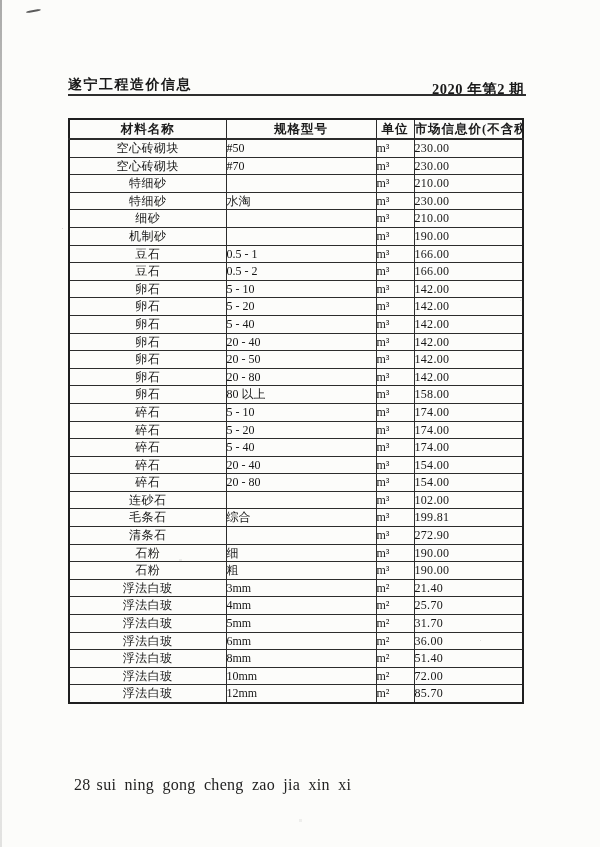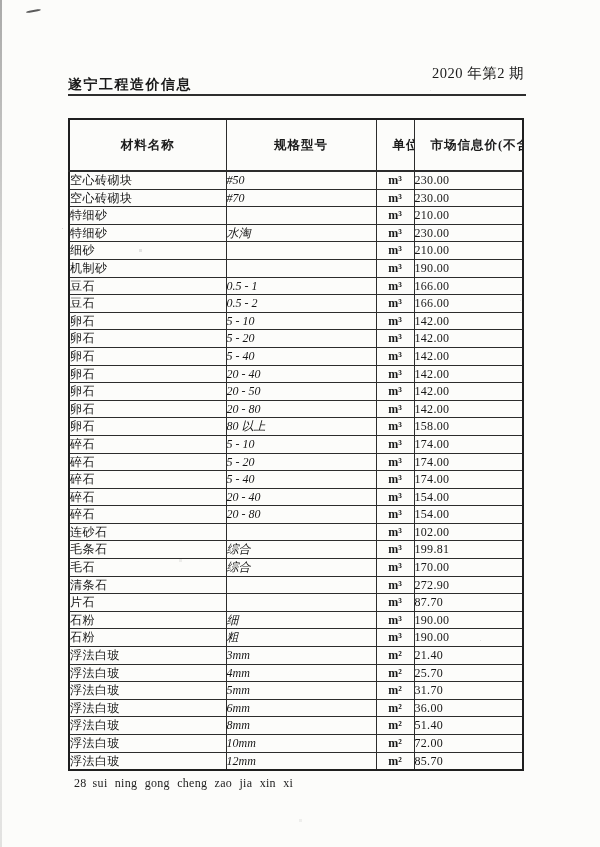--- a/index.html
+++ b/index.html
@@ -62,12 +62,12 @@
   }
   .running-head-issue {
     position: absolute;
-    top: 64px;
+    top: 80px;
     left: 68px;
     width: 456px;
     text-align: right;
     font-size: 14.5px;
-    font-weight: normal;
+    font-weight: bold;
     letter-spacing: 0.5px;
     color: #1a1a1a;
     white-space: nowrap;

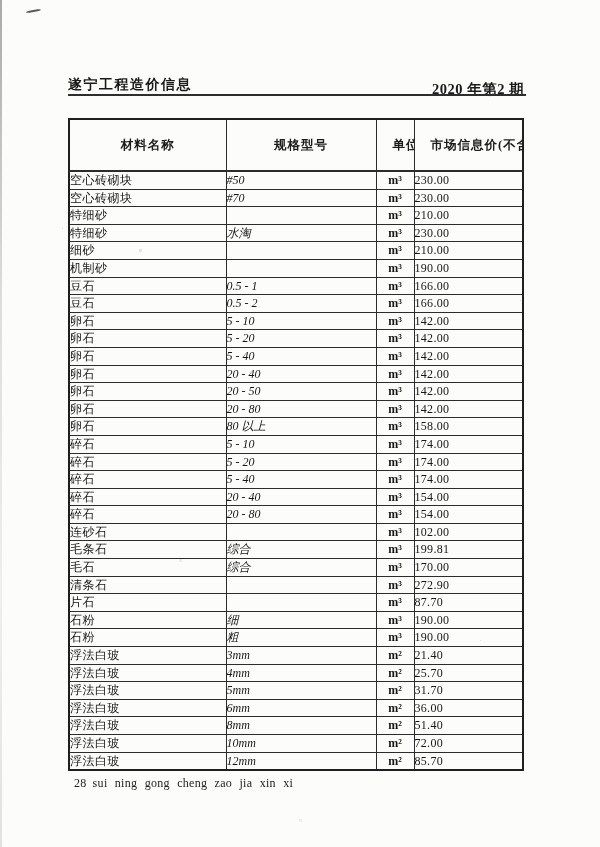--- a/index.html
+++ b/index.html
@@ -96,7 +96,7 @@
   table.price-table th {
     height: 18px;
     line-height: 18px;
-    padding: 16px;
+    padding: 0;
     font-size: 12.5px;
     font-weight: bold;
     letter-spacing: 1px;

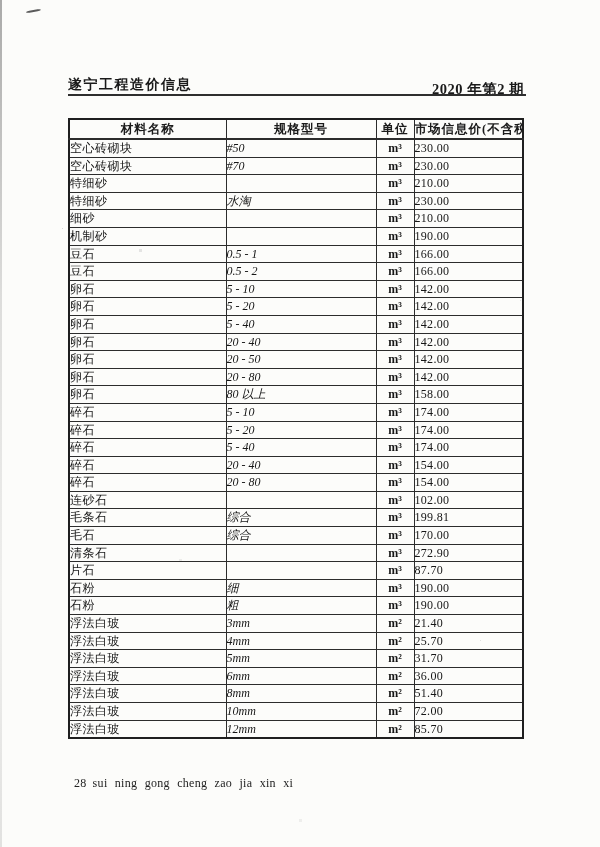--- a/index.html
+++ b/index.html
@@ -114,7 +114,7 @@
     overflow: hidden;
     color: #161616;
   }
-  td.col-name  { text-align: left; padding-left: 5px; letter-spacing: 0.5px; }
+  td.col-name  { text-align: center; padding-left: 5px; letter-spacing: 0.5px; }
   td.col-spec  { text-align: left; padding-left: 6px; font-style: italic; }
   td.col-unit  { text-align: center; font-size: 11.5px; font-weight: bold; }
   td.col-price { font-size: 12.5px; letter-spacing: 0.3px; }

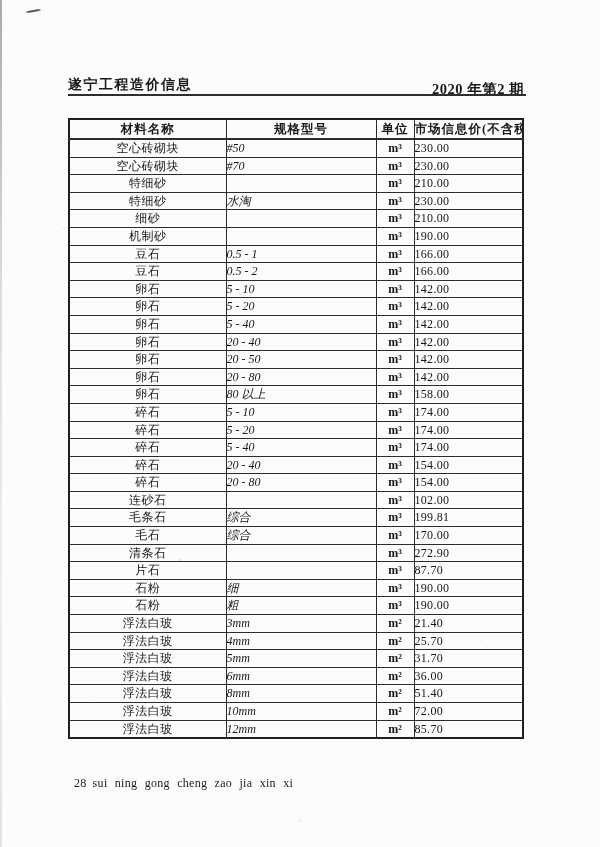--- a/index.html
+++ b/index.html
@@ -115,7 +115,7 @@
     color: #161616;
   }
   td.col-name  { text-align: center; padding-left: 5px; letter-spacing: 0.5px; }
-  td.col-spec  { text-align: left; padding-left: 6px; font-style: italic; }
+  td.col-spec  { text-align: left; padding-left: 6px; }
   td.col-unit  { text-align: center; font-size: 11.5px; font-weight: bold; }
   td.col-price { font-size: 12.5px; letter-spacing: 0.3px; }
   

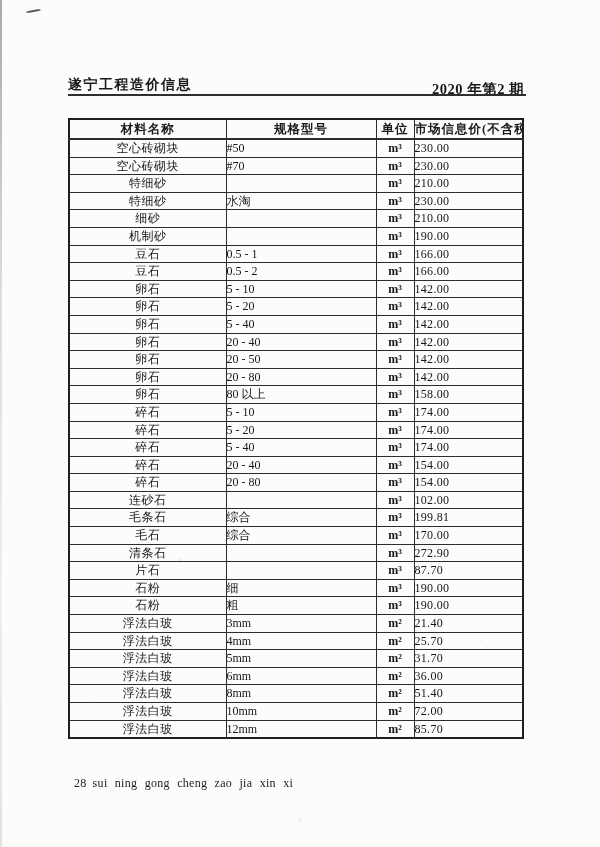--- a/index.html
+++ b/index.html
@@ -116,7 +116,7 @@
   }
   td.col-name  { text-align: center; padding-left: 5px; letter-spacing: 0.5px; }
   td.col-spec  { text-align: left; padding-left: 6px; }
-  td.col-unit  { text-align: center; font-size: 11.5px; font-weight: bold; }
+  td.col-unit  { font-size: 11.5px; }
   td.col-price { font-size: 12.5px; letter-spacing: 0.3px; }
   
   .page-footer {

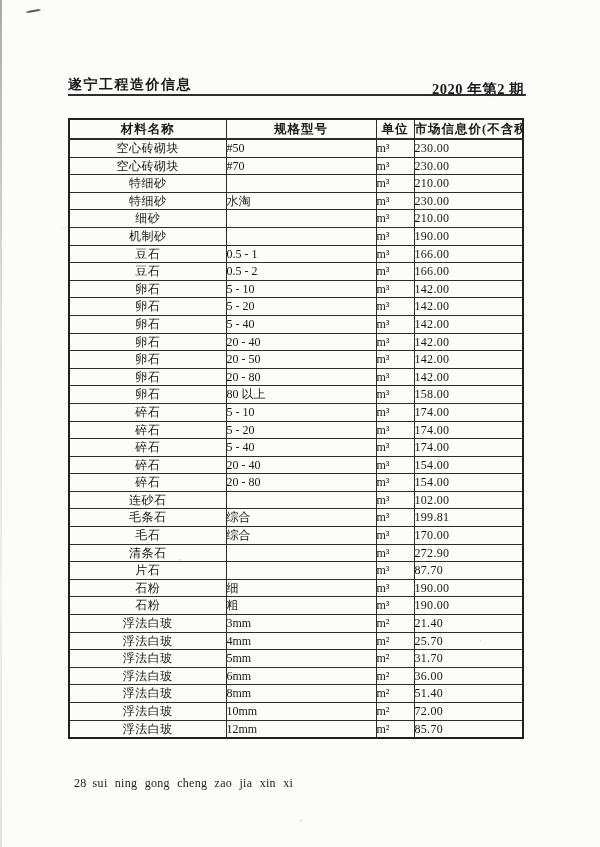--- a/index.html
+++ b/index.html
@@ -295,12 +295,6 @@
           <td class="col-price">199.81</td>
         </tr>
         <tr>
-          <td class="col-name">毛石</td>
-          <td class="col-spec">综合</td>
-          <td class="col-unit">m³</td>
-          <td class="col-price">170.00</td>
-        </tr>
-        <tr>
           <td class="col-name">清条石</td>
           <td class="col-spec"></td>
           <td class="col-unit">m³</td>

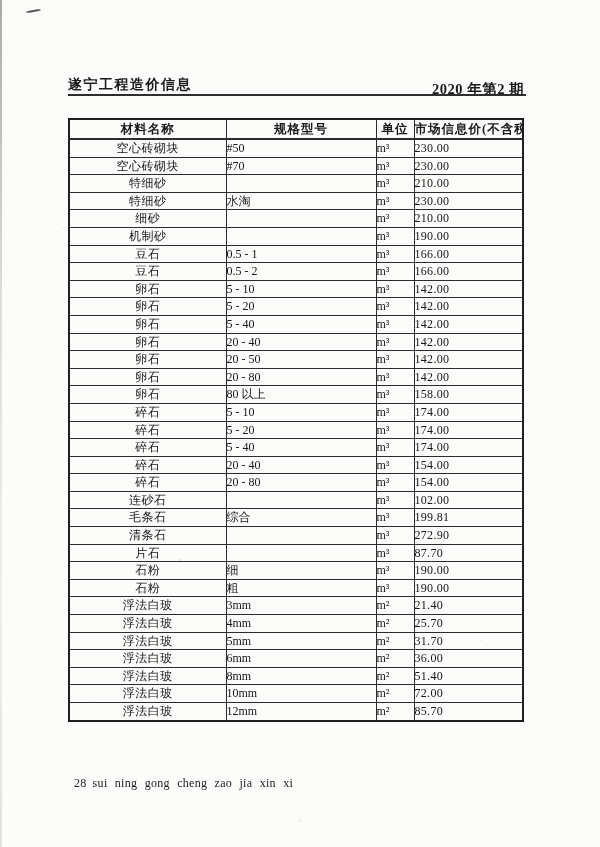--- a/index.html
+++ b/index.html
@@ -301,12 +301,6 @@
           <td class="col-price">272.90</td>
         </tr>
         <tr>
-          <td class="col-name">片石</td>
-          <td class="col-spec"></td>
-          <td class="col-unit">m³</td>
-          <td class="col-price">87.70</td>
-        </tr>
-        <tr>
           <td class="col-name">石粉</td>
           <td class="col-spec">细</td>
           <td class="col-unit">m³</td>

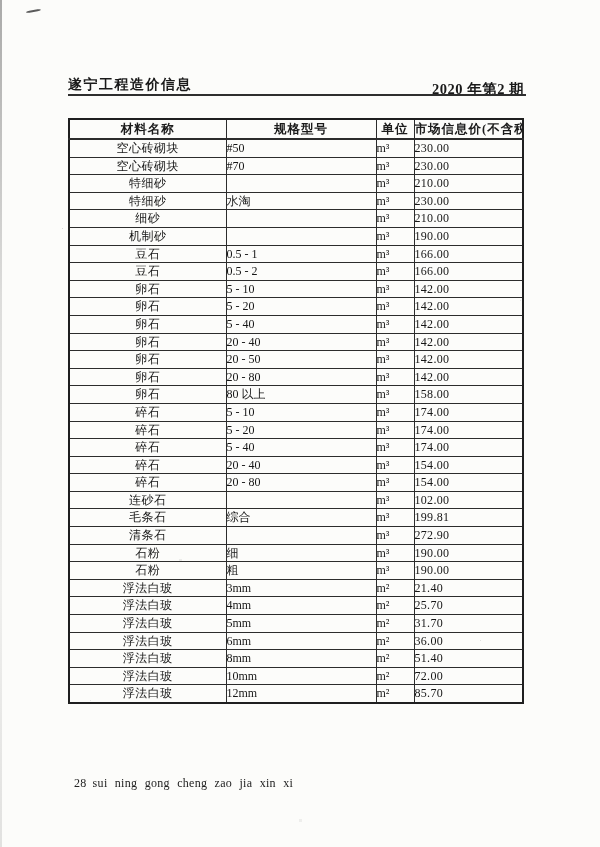--- a/index.html
+++ b/index.html
@@ -122,7 +122,7 @@
   .page-footer {
     position: absolute;
     left: 74px; top: 776px;
-    font-size: 12px;
+    font-size: 16px;
     color: #222;
     letter-spacing: 0.3px;
     word-spacing: 4px;

